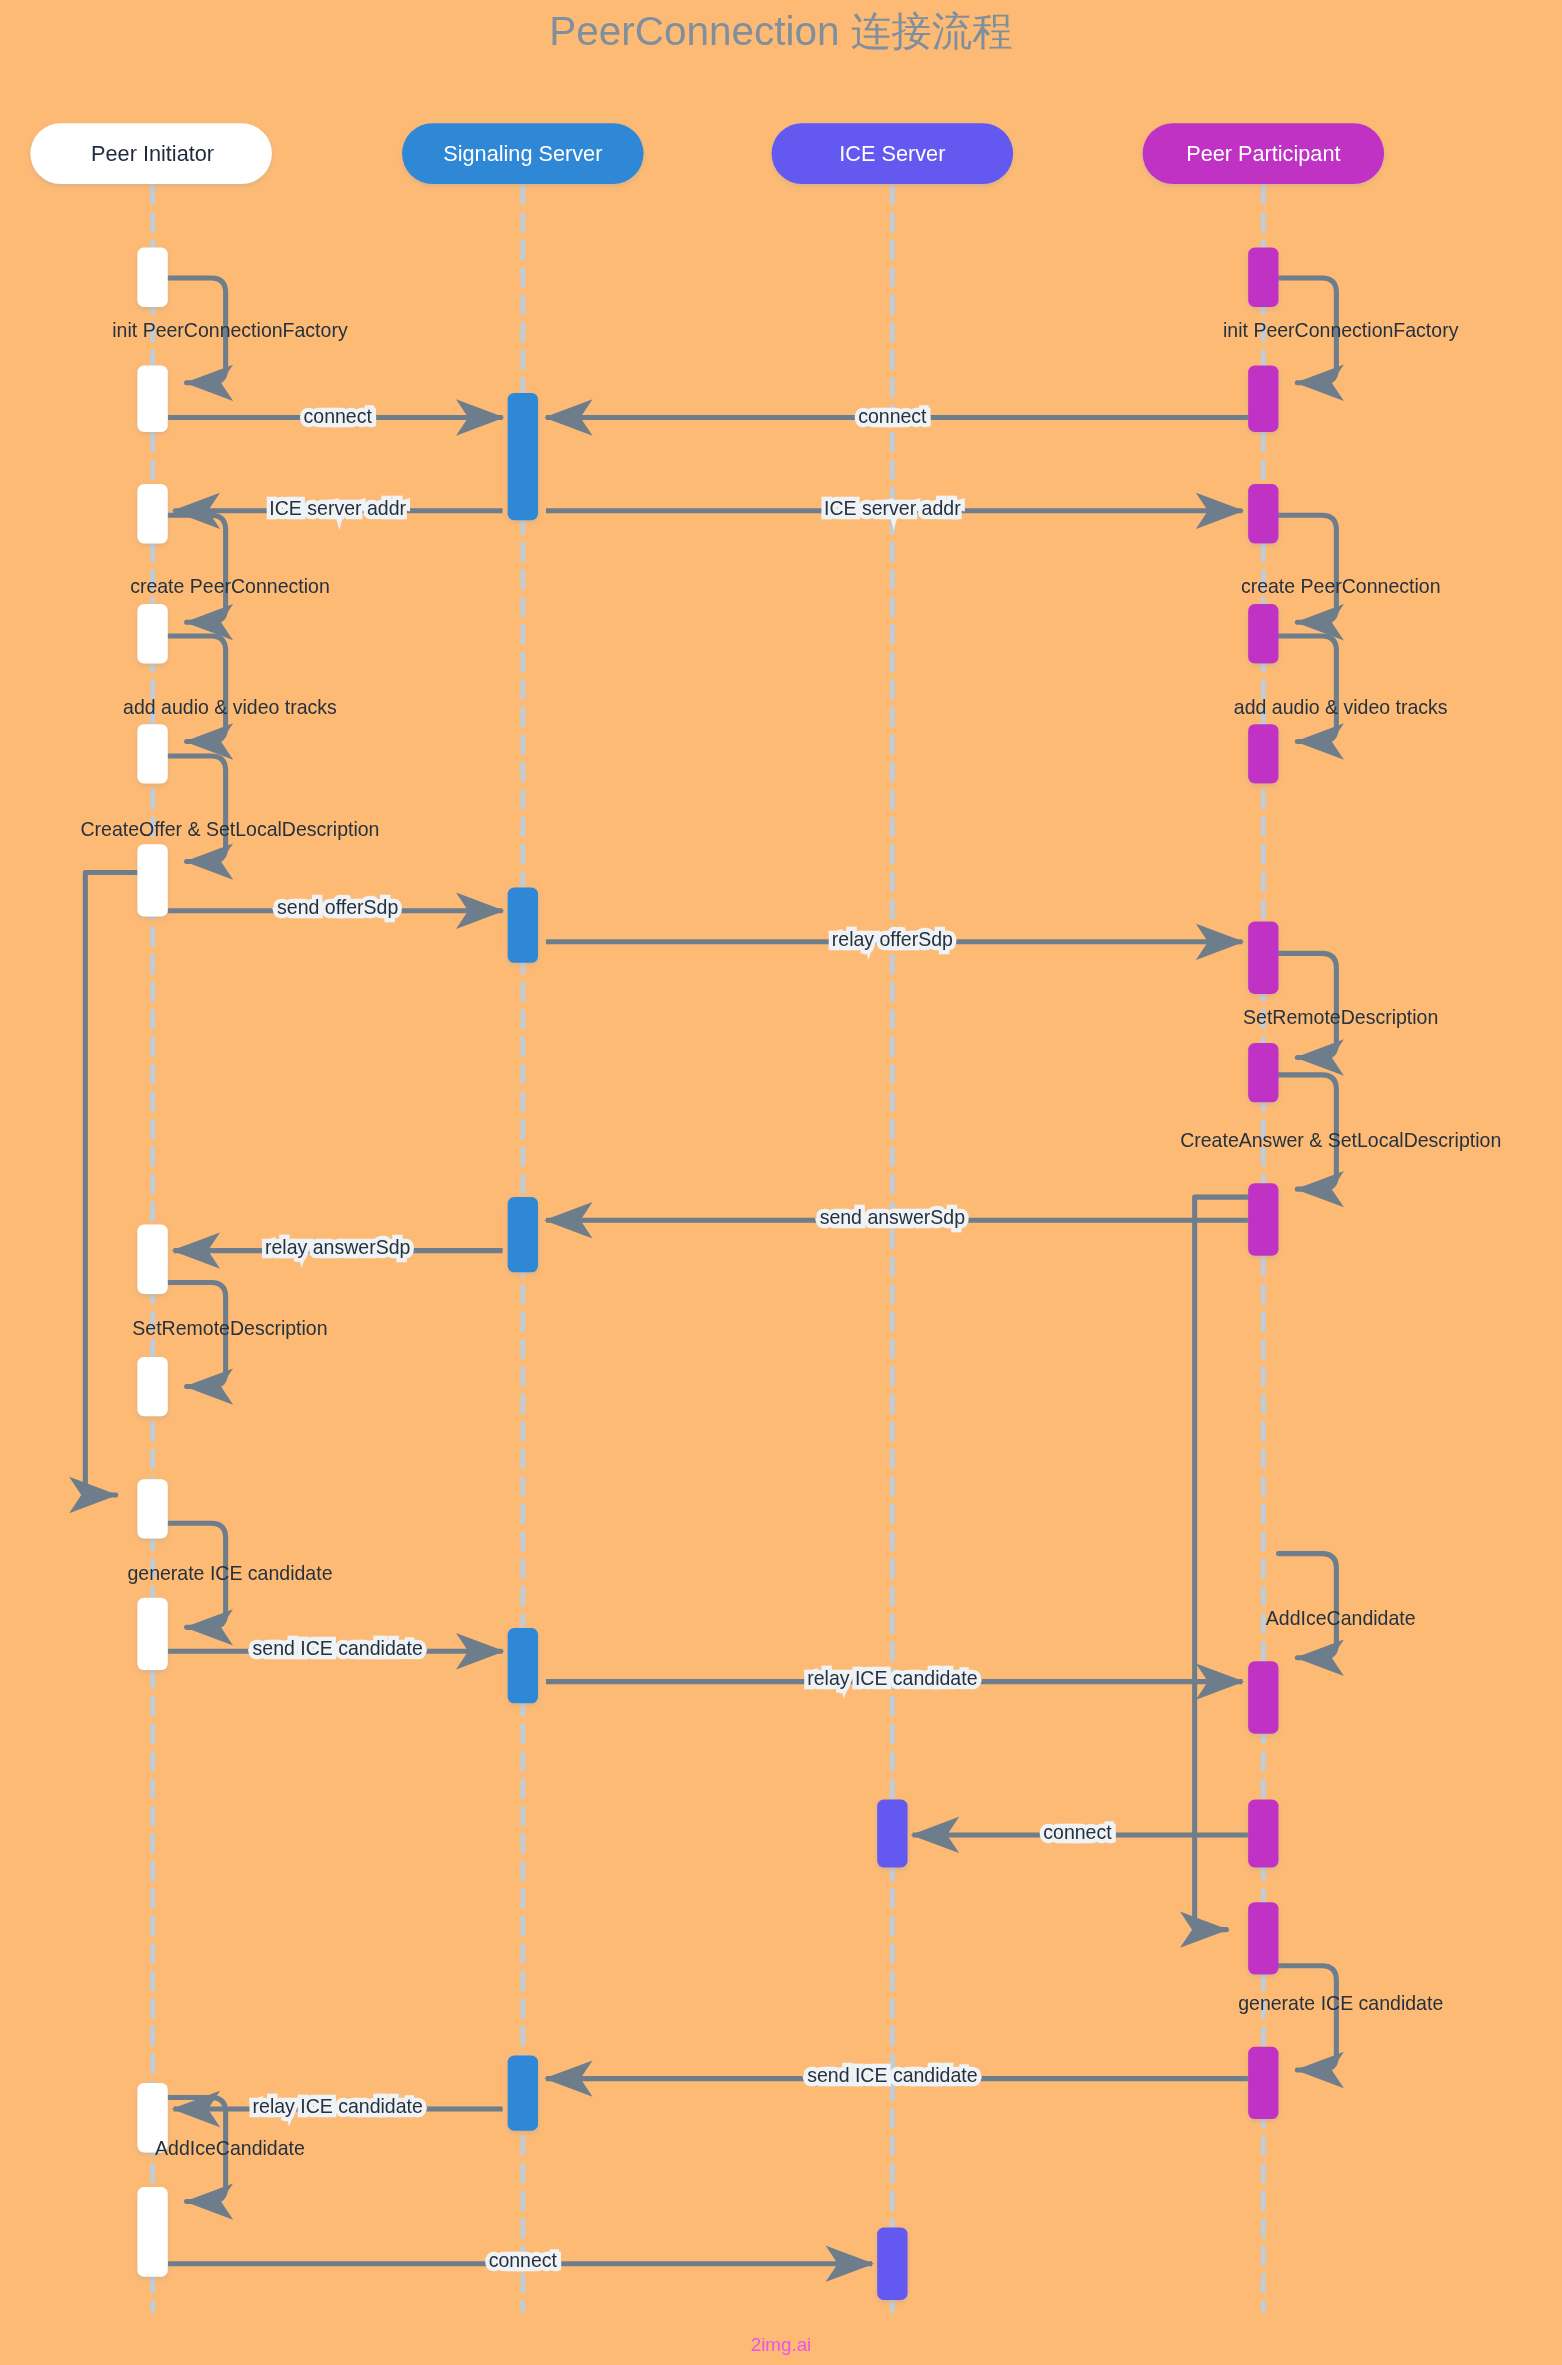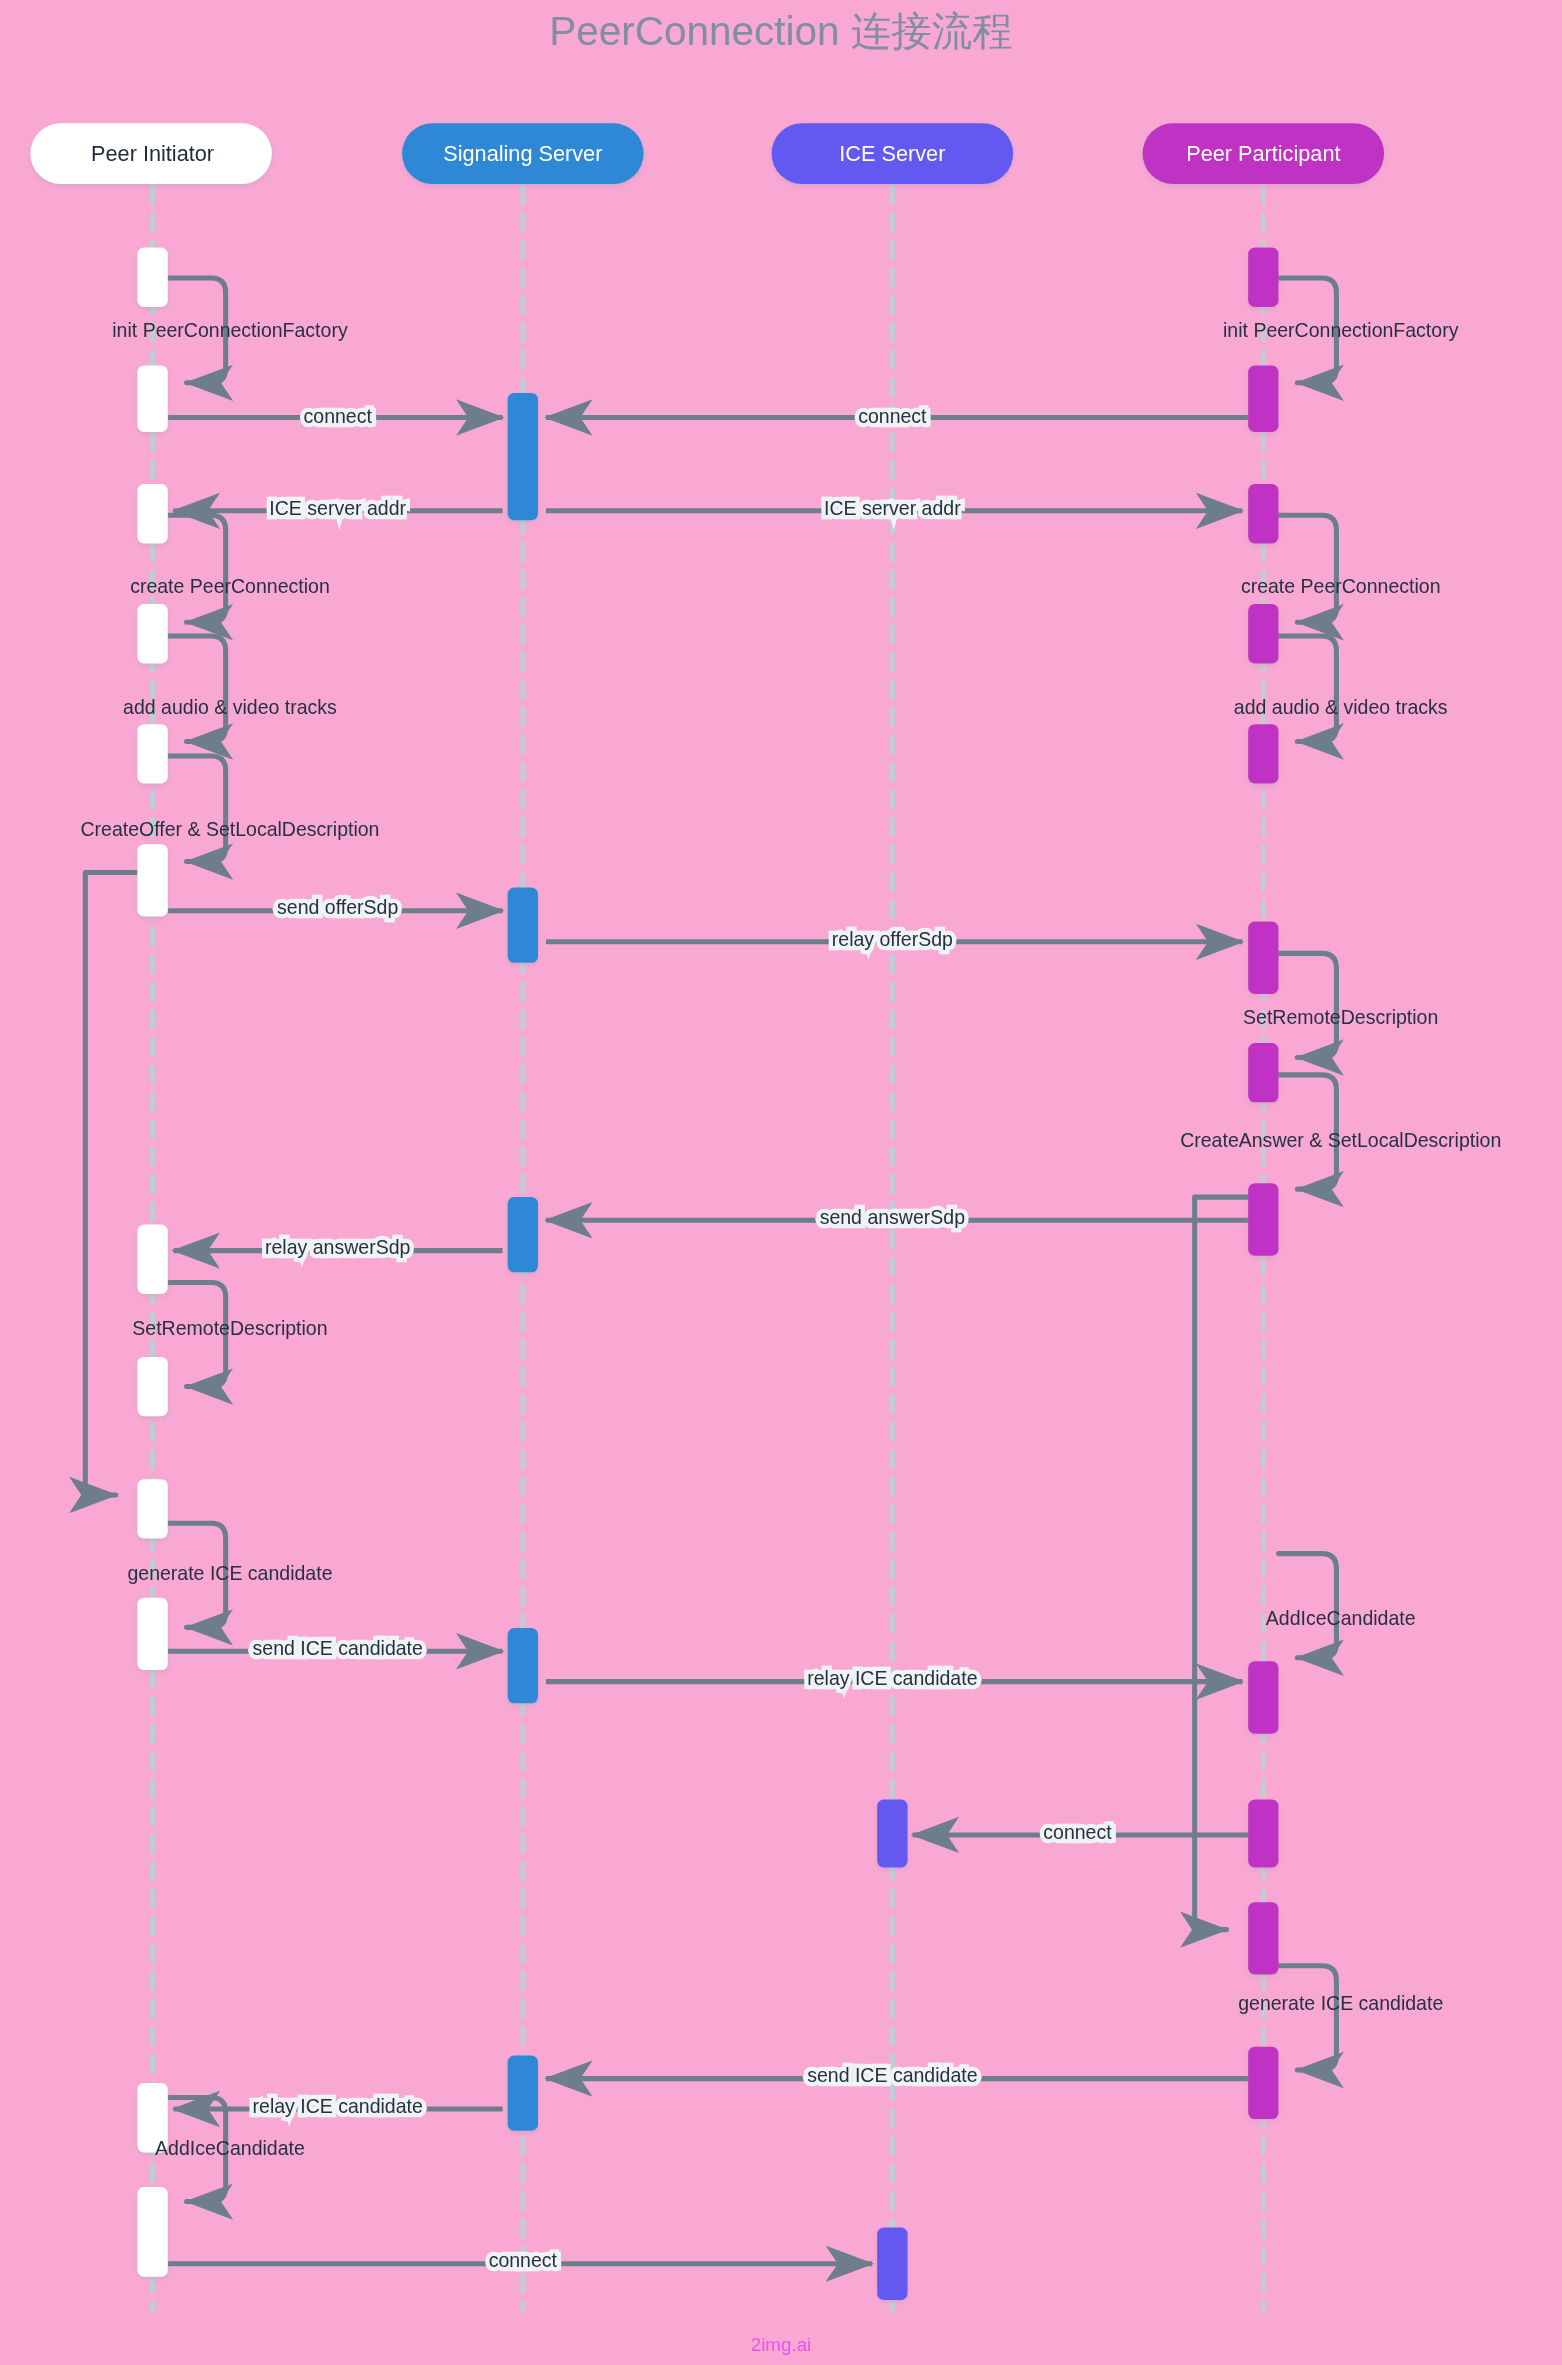--- a/index.html
+++ b/index.html
@@ -11,7 +11,7 @@
     position: relative;
     width: 1562px;
     height: 2366px;
-    background: #f9a8d4;
+    background: #fdba74;
     font-family: "Liberation Sans", "DejaVu Sans", sans-serif;
     overflow: hidden;
   }

